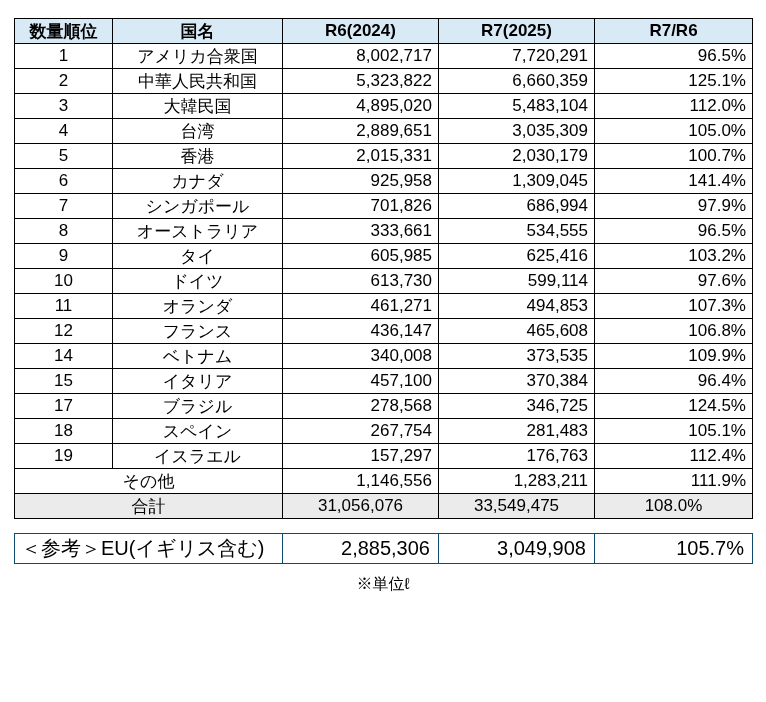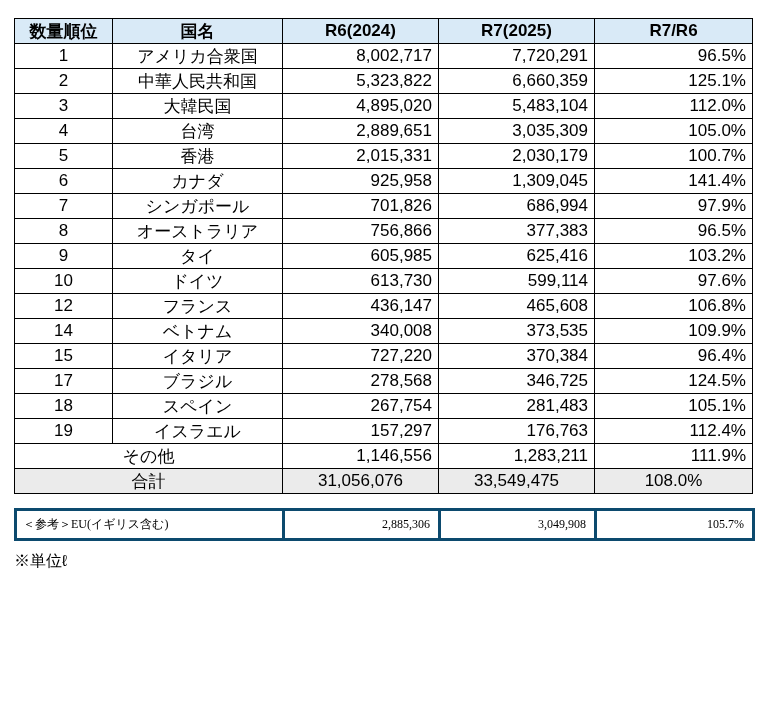--- a/index.html
+++ b/index.html
@@ -181,7 +181,7 @@
       <tr>
         <td class="rank">8</td>
         <td class="name">オーストラリア</td>
-        <td class="num">756,866</td>
+        <td class="num">333,661</td>
         <td class="num">377,383</td>
         <td class="num">96.5%</td>
       </tr>

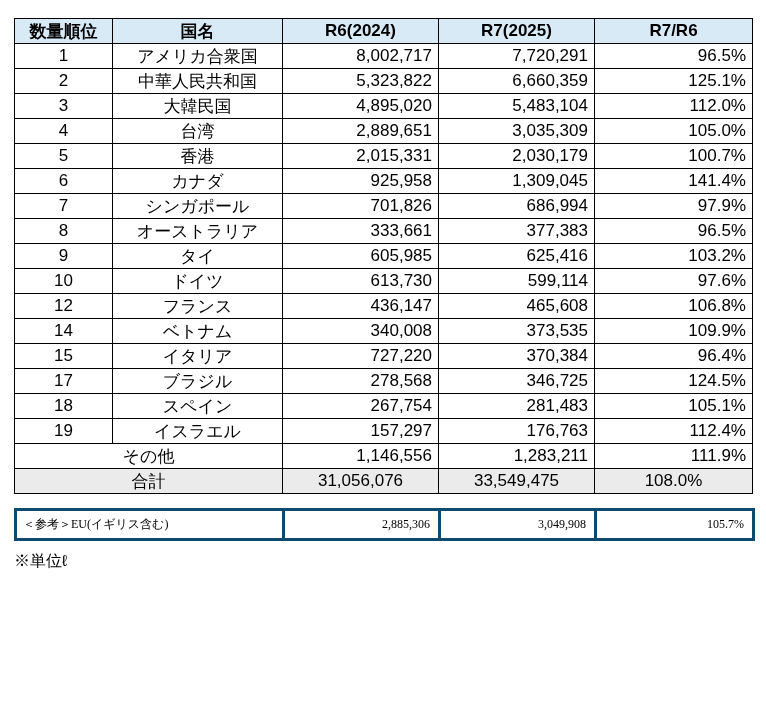--- a/index.html
+++ b/index.html
@@ -182,7 +182,7 @@
         <td class="rank">8</td>
         <td class="name">オーストラリア</td>
         <td class="num">333,661</td>
-        <td class="num">377,383</td>
+        <td class="num">534,555</td>
         <td class="num">96.5%</td>
       </tr>
       <tr>

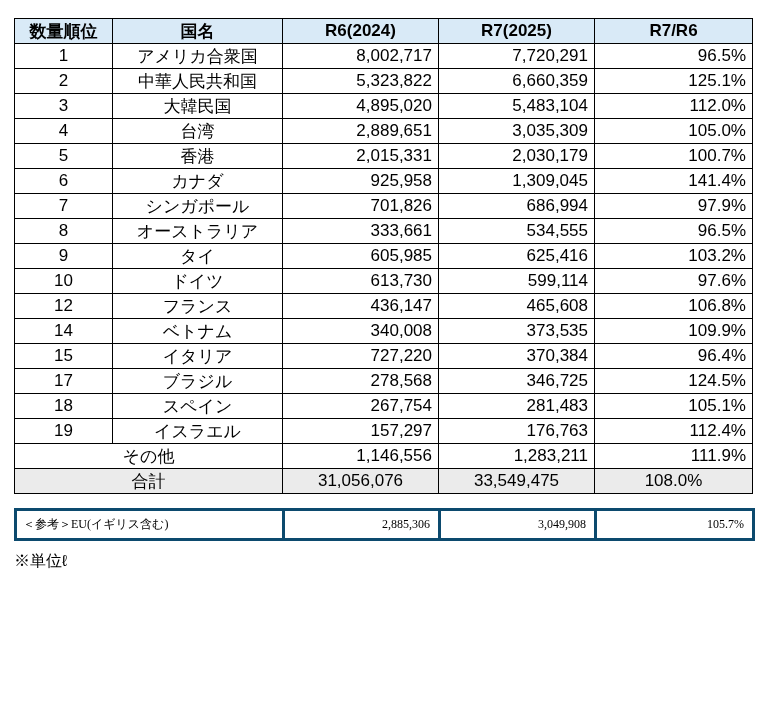--- a/index.html
+++ b/index.html
@@ -200,6 +200,13 @@
         <td class="num">97.6%</td>
       </tr>
       <tr>
+        <td class="rank">11</td>
+        <td class="name">オランダ</td>
+        <td class="num">461,271</td>
+        <td class="num">494,853</td>
+        <td class="num">107.3%</td>
+      </tr>
+      <tr>
         <td class="rank">12</td>
         <td class="name">フランス</td>
         <td class="num">436,147</td>

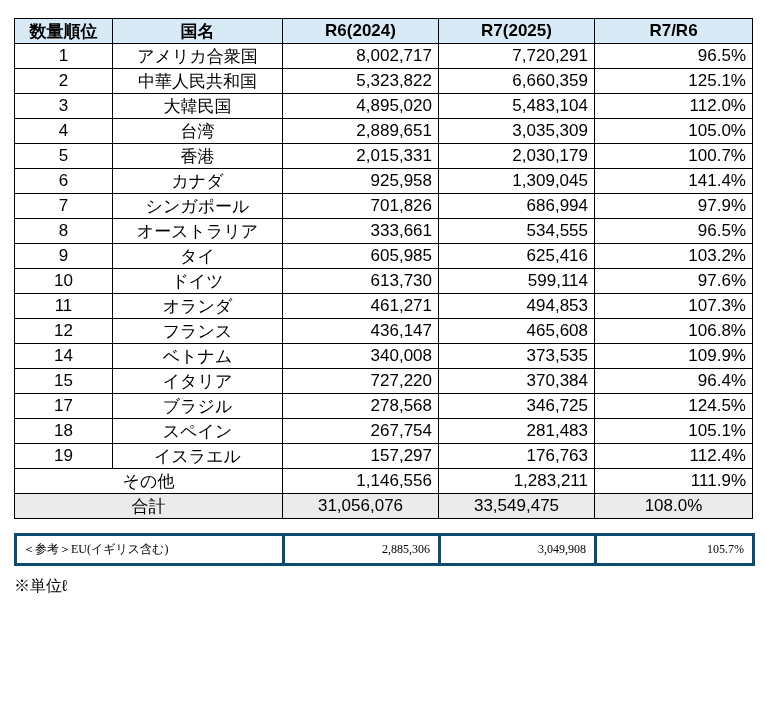--- a/index.html
+++ b/index.html
@@ -223,7 +223,7 @@
       <tr>
         <td class="rank">15</td>
         <td class="name">イタリア</td>
-        <td class="num">727,220</td>
+        <td class="num">457,100</td>
         <td class="num">370,384</td>
         <td class="num">96.4%</td>
       </tr>

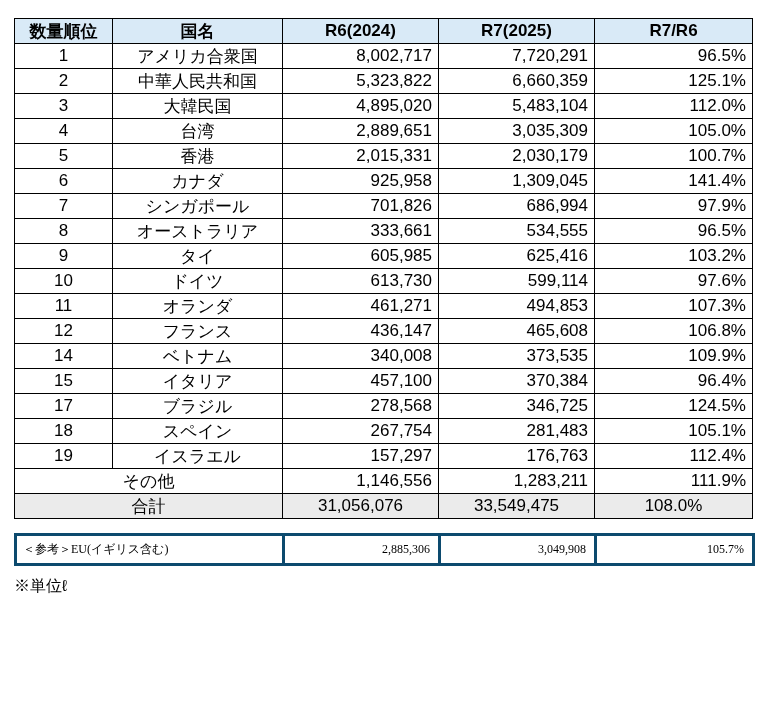--- a/index.html
+++ b/index.html
@@ -79,13 +79,12 @@
     table-layout: fixed;
   }
   table.ref td {
-    border: 3px solid #0c4a6e;
+    border: 1px solid #0c4a6e;
     height: 30px;
-    font-size: 12px;
+    font-size: 20px;
     padding: 0 6px;
     box-sizing: border-box;
     white-space: nowrap;
-    font-family: Liberation Serif, serif;
   }
   table.ref td.label {
     text-align: left;

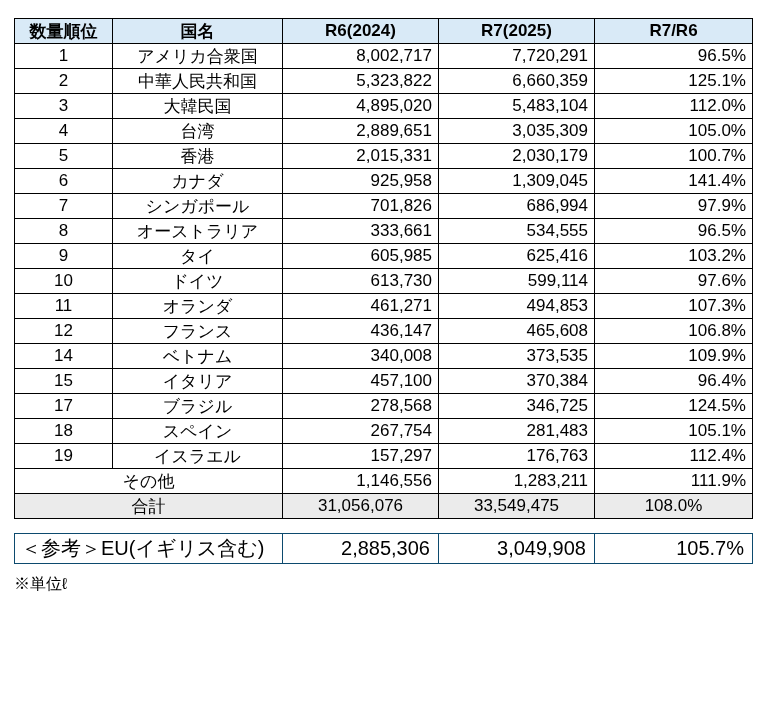--- a/index.html
+++ b/index.html
@@ -100,7 +100,7 @@
 
   .footnote {
     width: 738px;
-    text-align: left;
+    text-align: center;
     font-size: 16px;
     padding-top: 10px;
   }

